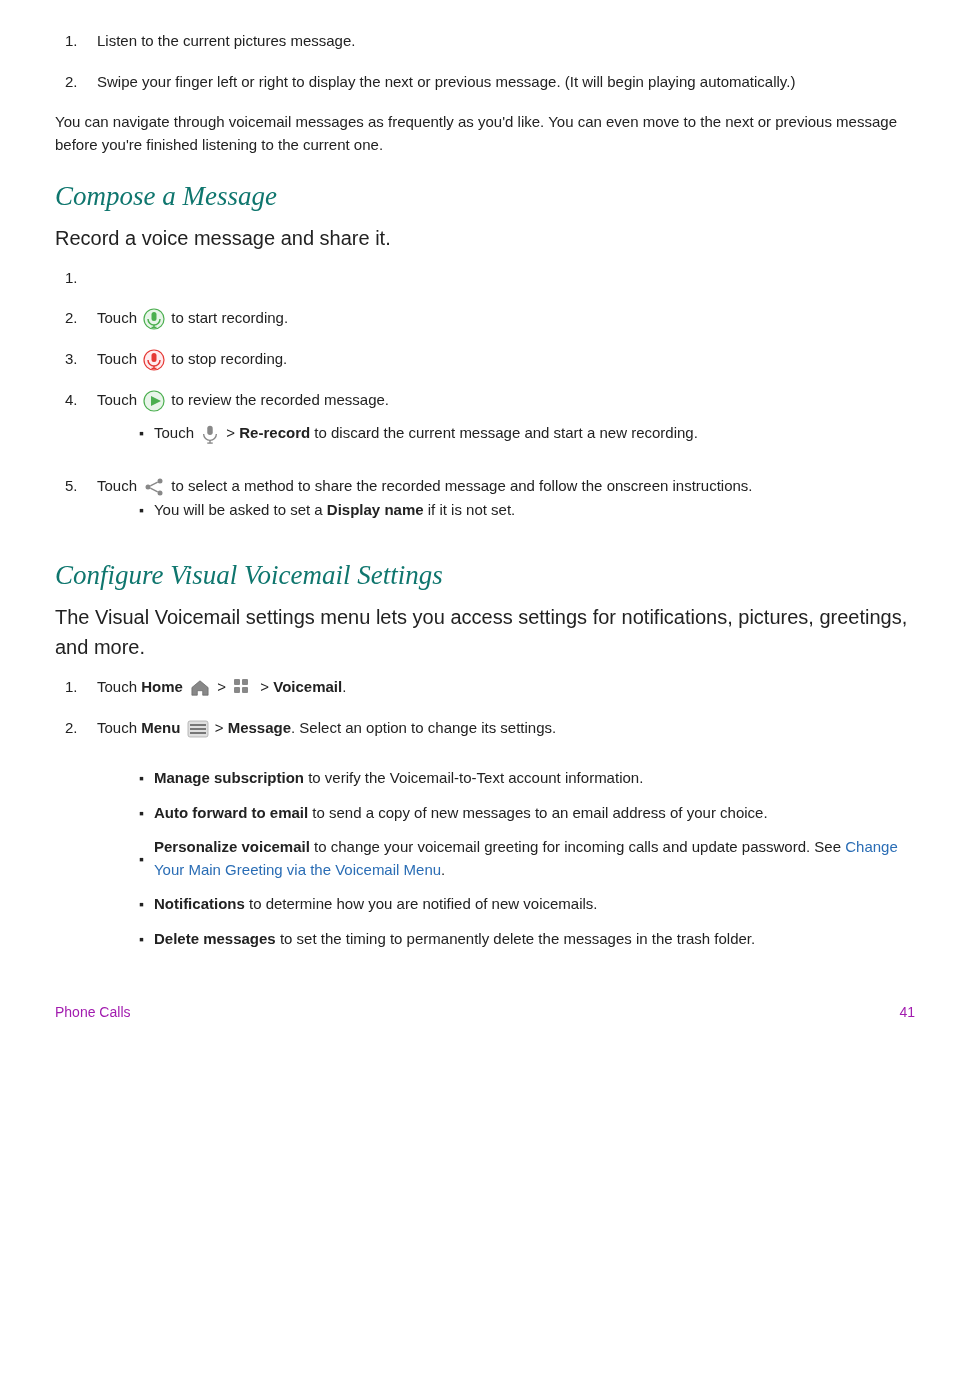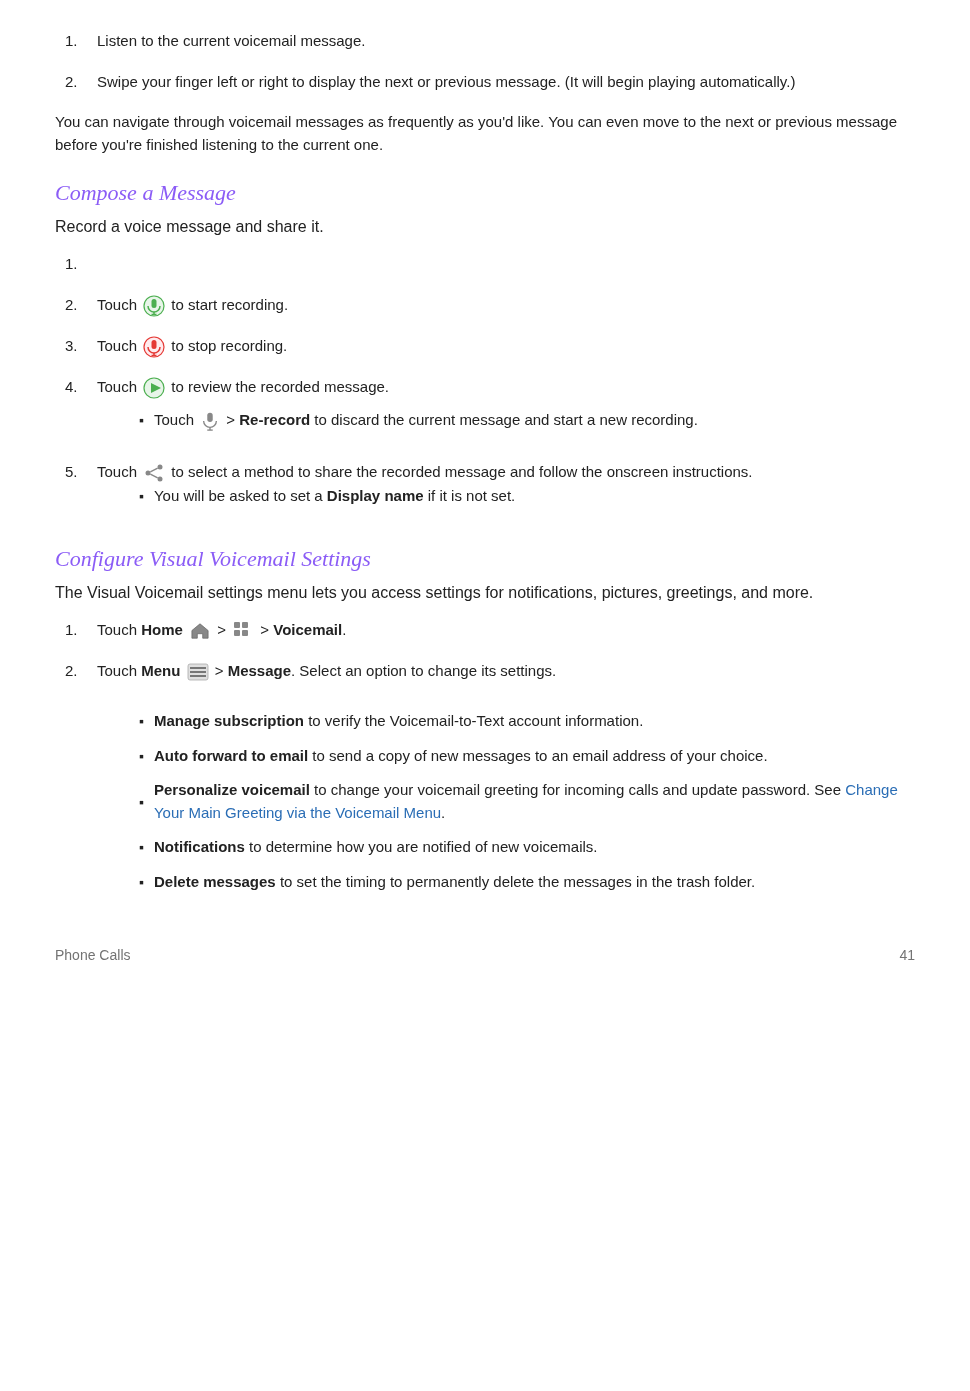--- a/index.html
+++ b/index.html
@@ -136,7 +136,7 @@
 <ol class="numbered-list">
   <li>
     <span class="num">1.</span>
-    <span>Listen to the current voicemail message.</span>
+    <span>Listen to the current pictures message.</span>
   </li>
   <li>
     <span class="num">2.</span>

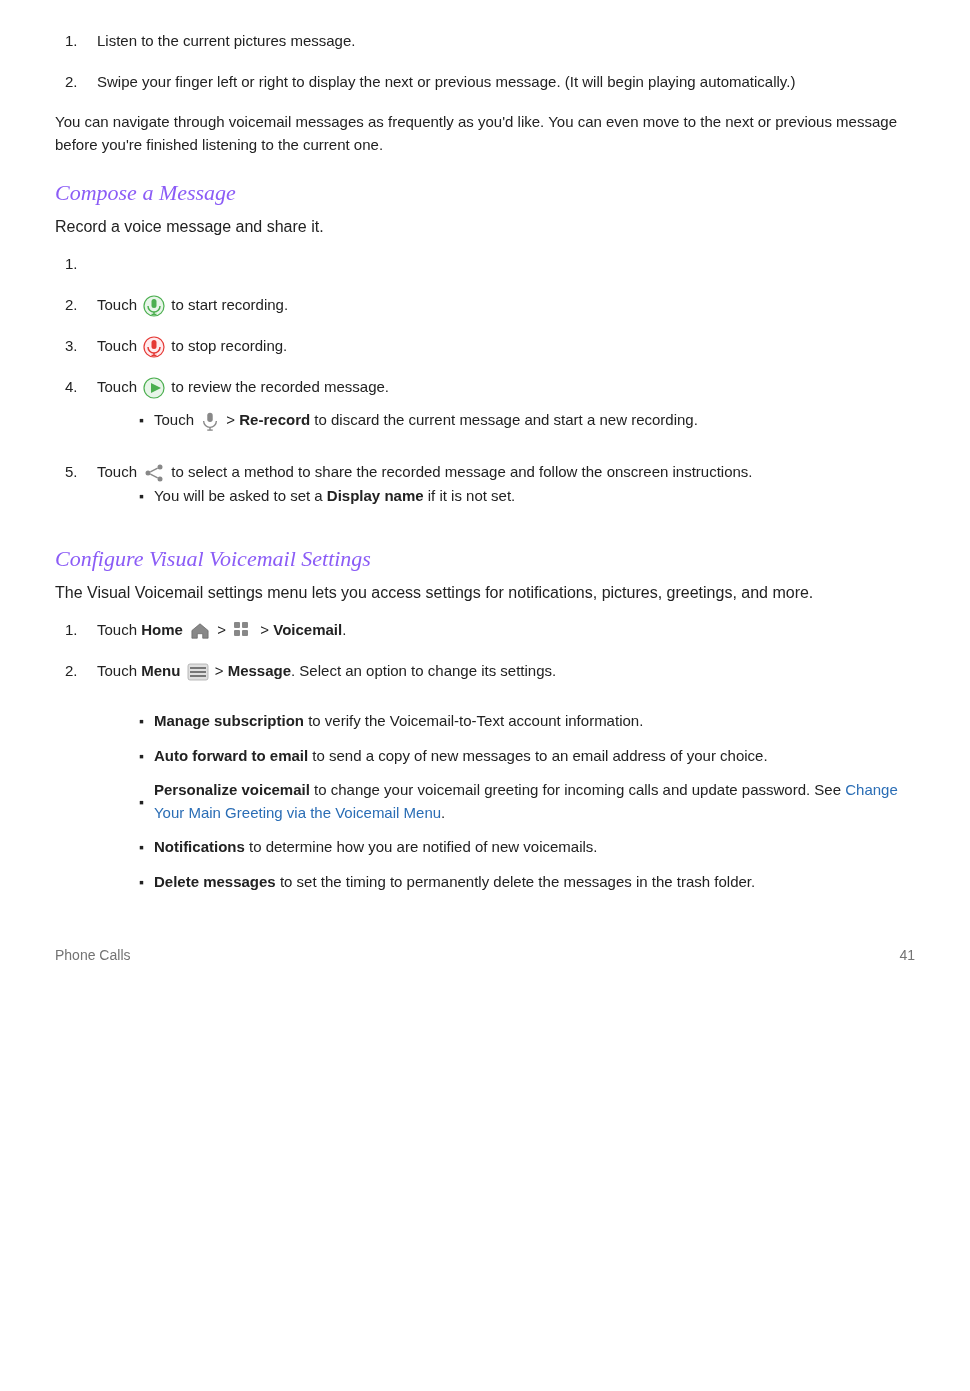--- a/index.html
+++ b/index.html
@@ -50,8 +50,8 @@
     .section-title {
       font-family: 'Times New Roman', Times, serif;
       font-style: italic;
-      font-size: 22px;
-      color: #8b5cf6;
+      font-size: 27px;
+      color: #0f766e;
       margin-top: 20px;
       margin-bottom: 6px;
     }

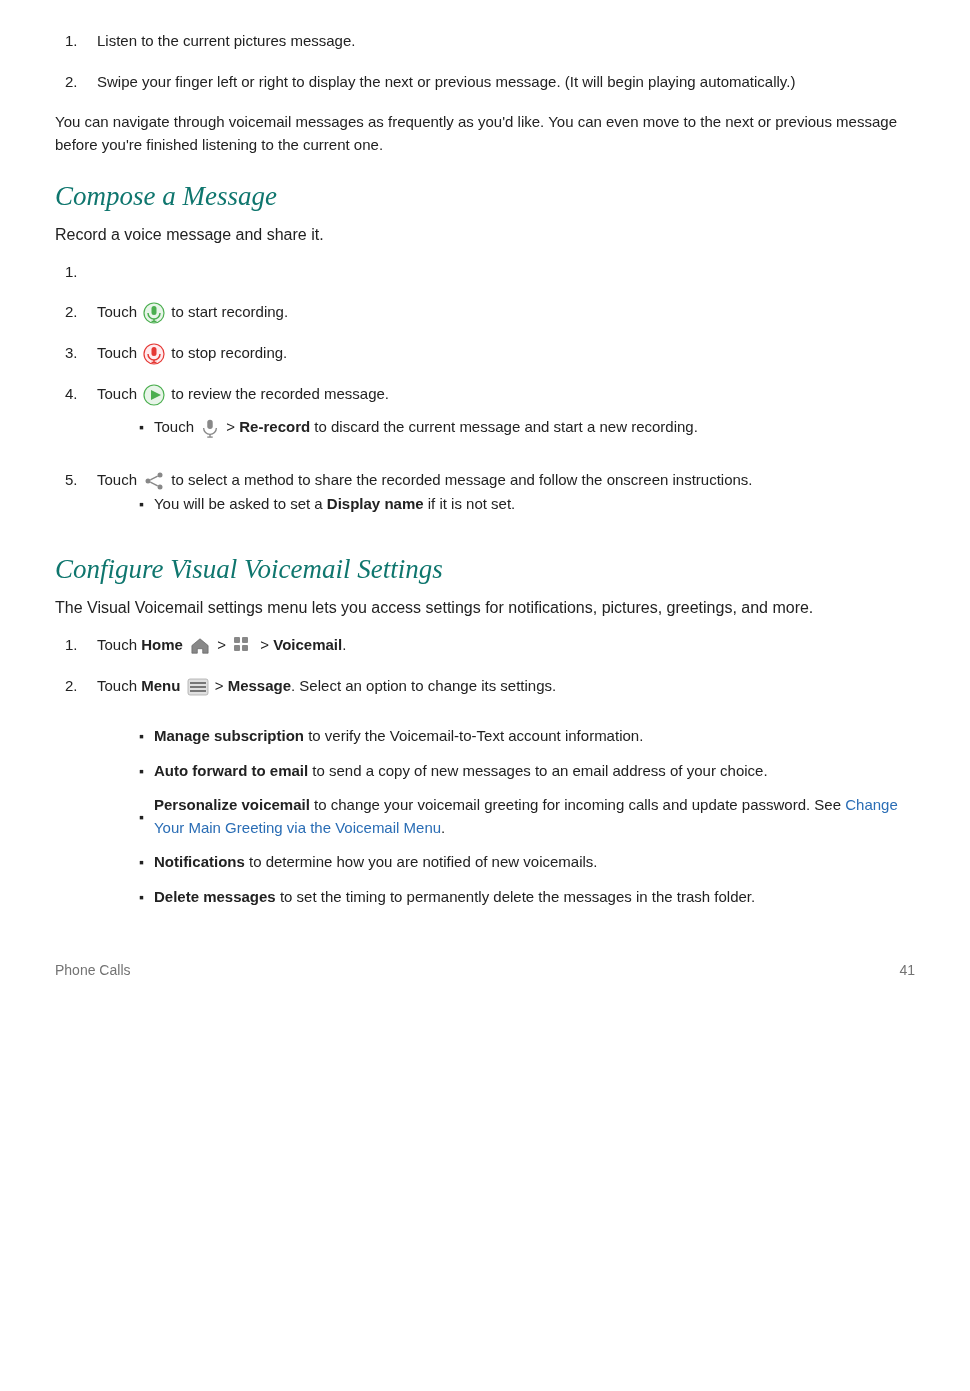--- a/index.html
+++ b/index.html
@@ -57,7 +57,7 @@
     }
     .section-subtitle {
       margin-bottom: 14px;
-      font-size: 16px;
+      font-size: 20px;
     }
     .icon-home {
       display: inline-block;

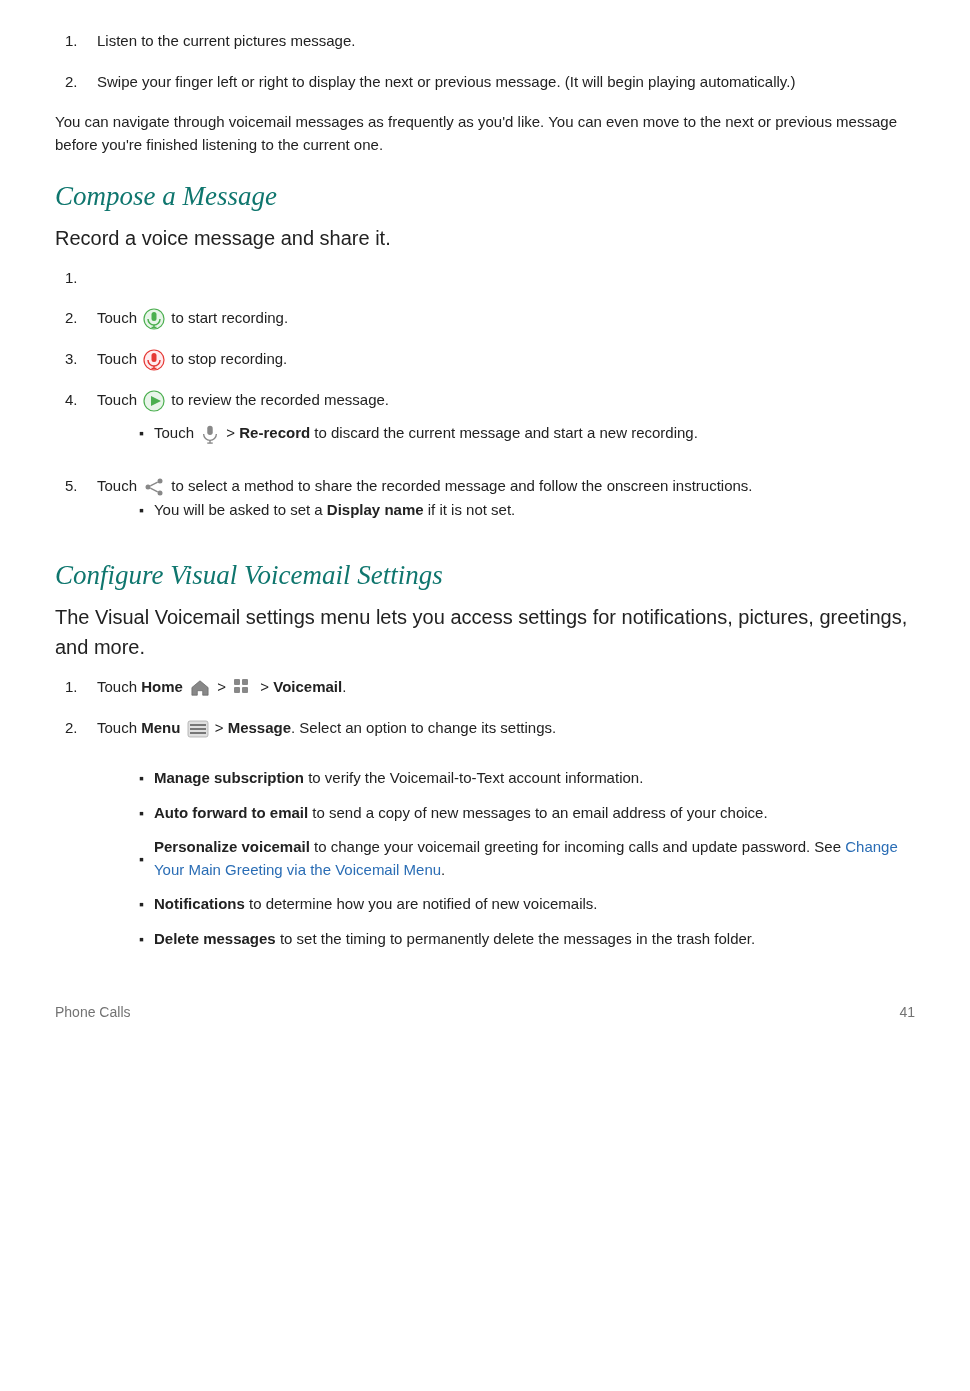--- a/index.html
+++ b/index.html
@@ -124,7 +124,7 @@
       justify-content: space-between;
       margin-top: 40px;
       font-size: 14px;
-      color: #737373;
+      color: #a21caf;
     }
     .para {
       margin-bottom: 14px;

